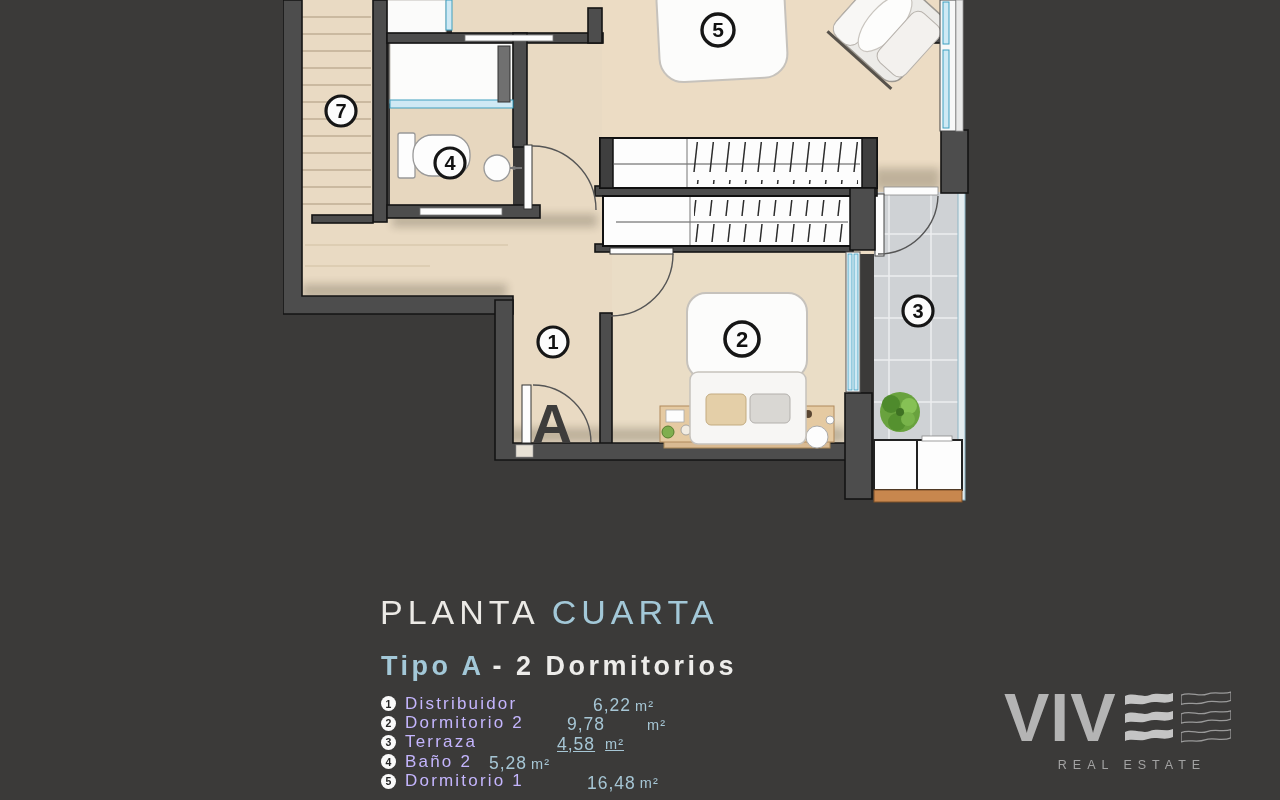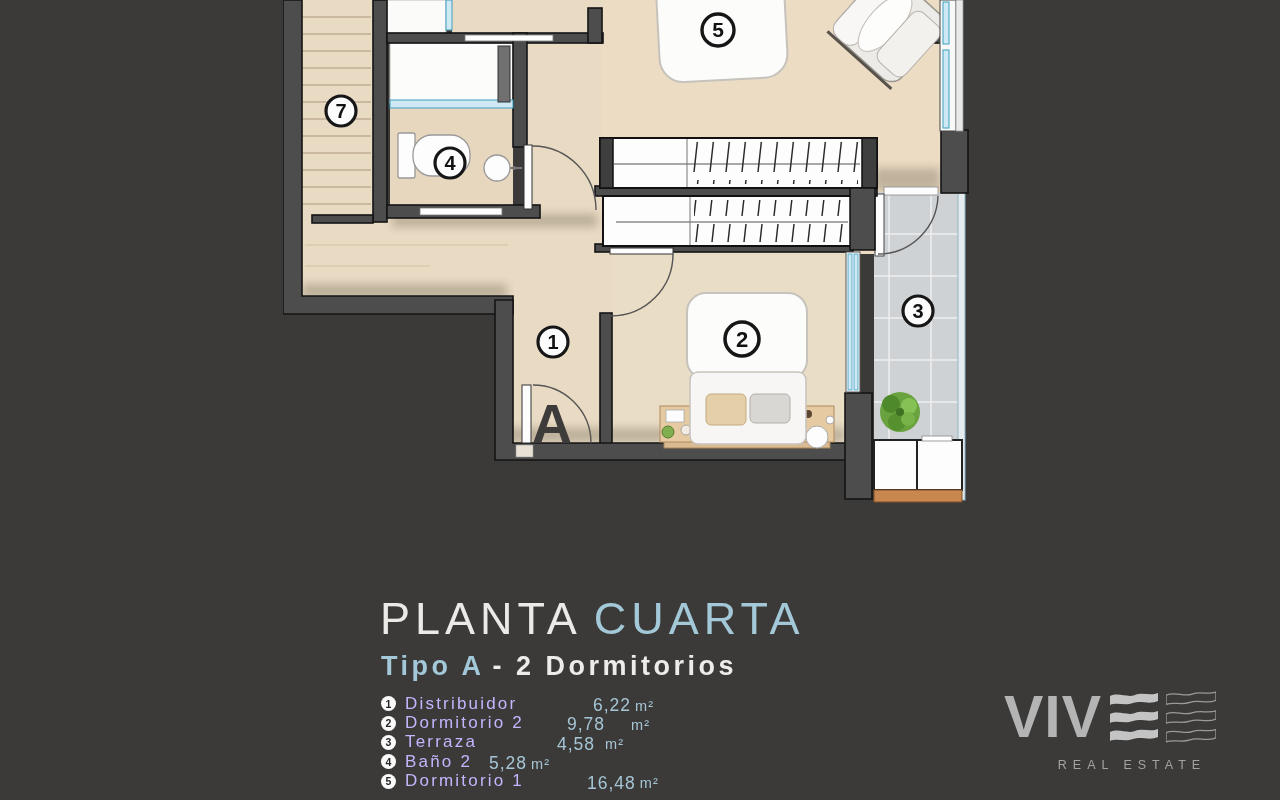--- a/index.html
+++ b/index.html
@@ -8,7 +8,7 @@
   .plan{position:absolute;left:283px;top:0;width:690px;height:510px;}
   .accent{color:#a3c8d8;}
   .title1{position:absolute;left:380px;top:549px;font-size:35px;letter-spacing:5px;color:#a3c8d8;white-space:nowrap;}
-  .title2{position:absolute;left:380px;top:593px;font-size:45px;letter-spacing:5px;color:#eceae6;white-space:nowrap;}
+  .title2{position:absolute;left:380px;top:593px;font-size:34px;letter-spacing:5px;color:#eceae6;white-space:nowrap;}
   .title2 .accent{margin-left:12px;}
   .tipo{position:absolute;left:381px;top:651px;font-size:27px;font-weight:bold;letter-spacing:3.5px;color:#edecea;white-space:nowrap;}
   .tipo .rest{margin-left:8px;}

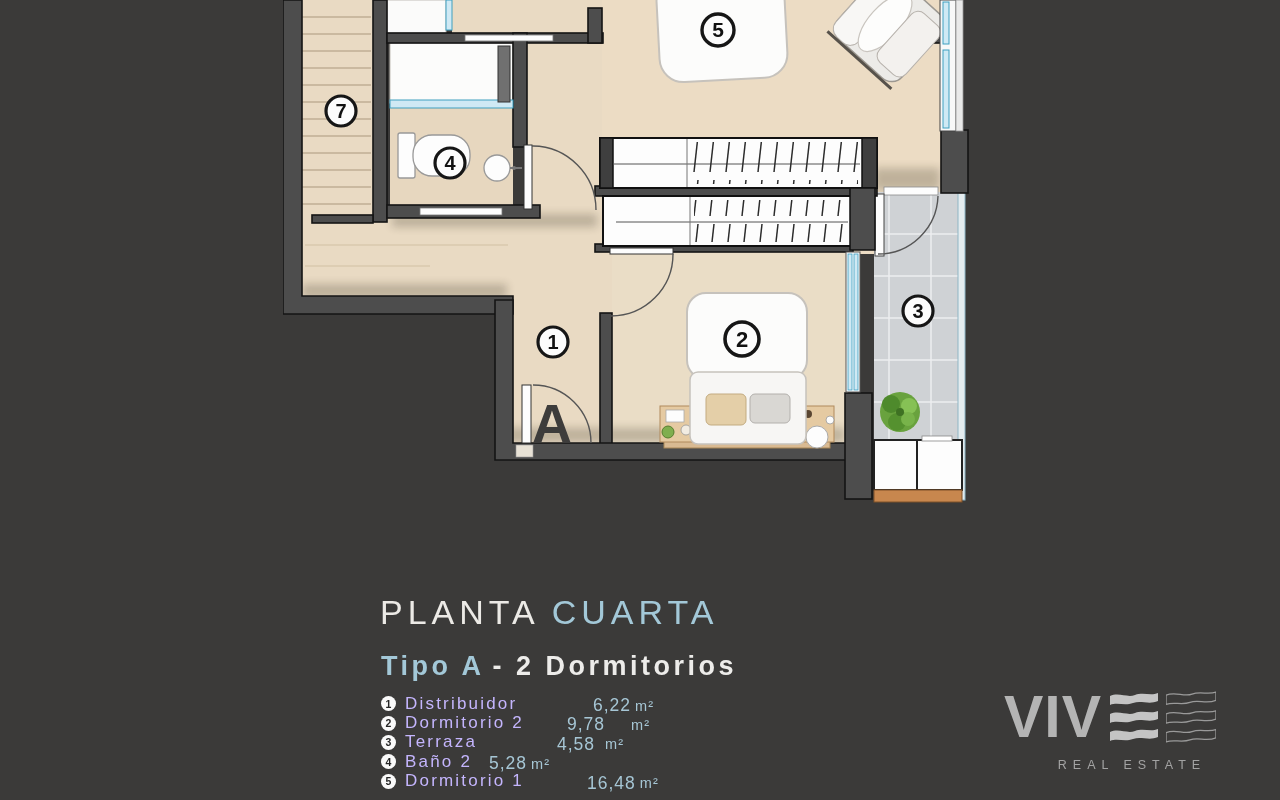--- a/index.html
+++ b/index.html
@@ -18,7 +18,7 @@
   .lname{font-size:17px;letter-spacing:2.2px;color:#c4b5fd;white-space:nowrap;}
   .lval{position:absolute;top:1px;font-size:17.5px;letter-spacing:1px;color:#a6c6d5;white-space:nowrap;display:flex;align-items:center;}
   .lrow:nth-child(1) .lval{left:212px;}
-  .lrow:nth-child(2) .lval{left:186px;}
+  .lrow:nth-child(2) .lval{left:186px;gap:16px;}
   .lrow:nth-child(3) .lval{left:176px;}
   .lrow:nth-child(4) .lval{left:108px;}
   .lrow:nth-child(5) .lval{left:206px;}

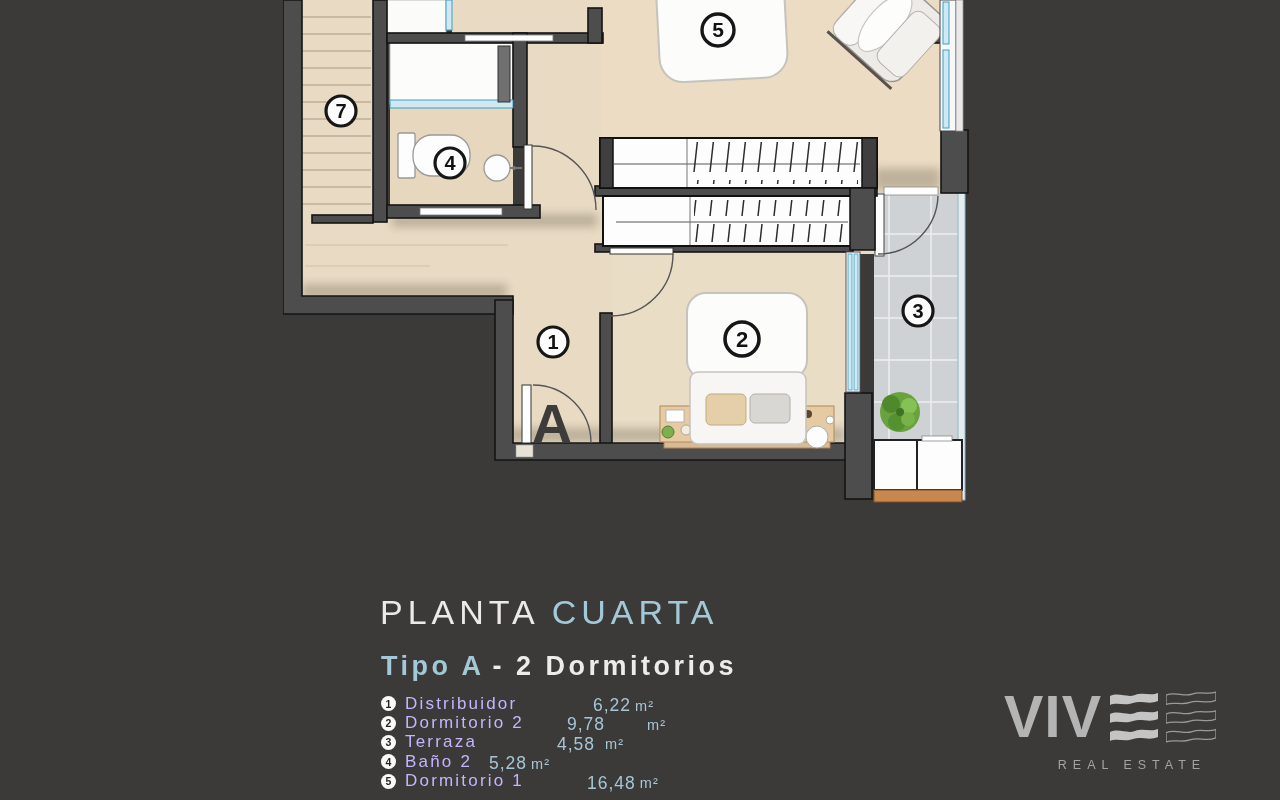--- a/index.html
+++ b/index.html
@@ -19,7 +19,7 @@
   .lval{position:absolute;top:1px;font-size:17.5px;letter-spacing:1px;color:#a6c6d5;white-space:nowrap;display:flex;align-items:center;}
   .lrow:nth-child(1) .lval{left:212px;}
   .lrow:nth-child(2) .lval{left:186px;gap:16px;}
-  .lrow:nth-child(3) .lval{left:176px;}
+  .lrow:nth-child(3) .lval{left:176px;text-decoration:underline;}
   .lrow:nth-child(4) .lval{left:108px;}
   .lrow:nth-child(5) .lval{left:206px;}
   .lunit{font-size:14.5px;margin-left:4px;}

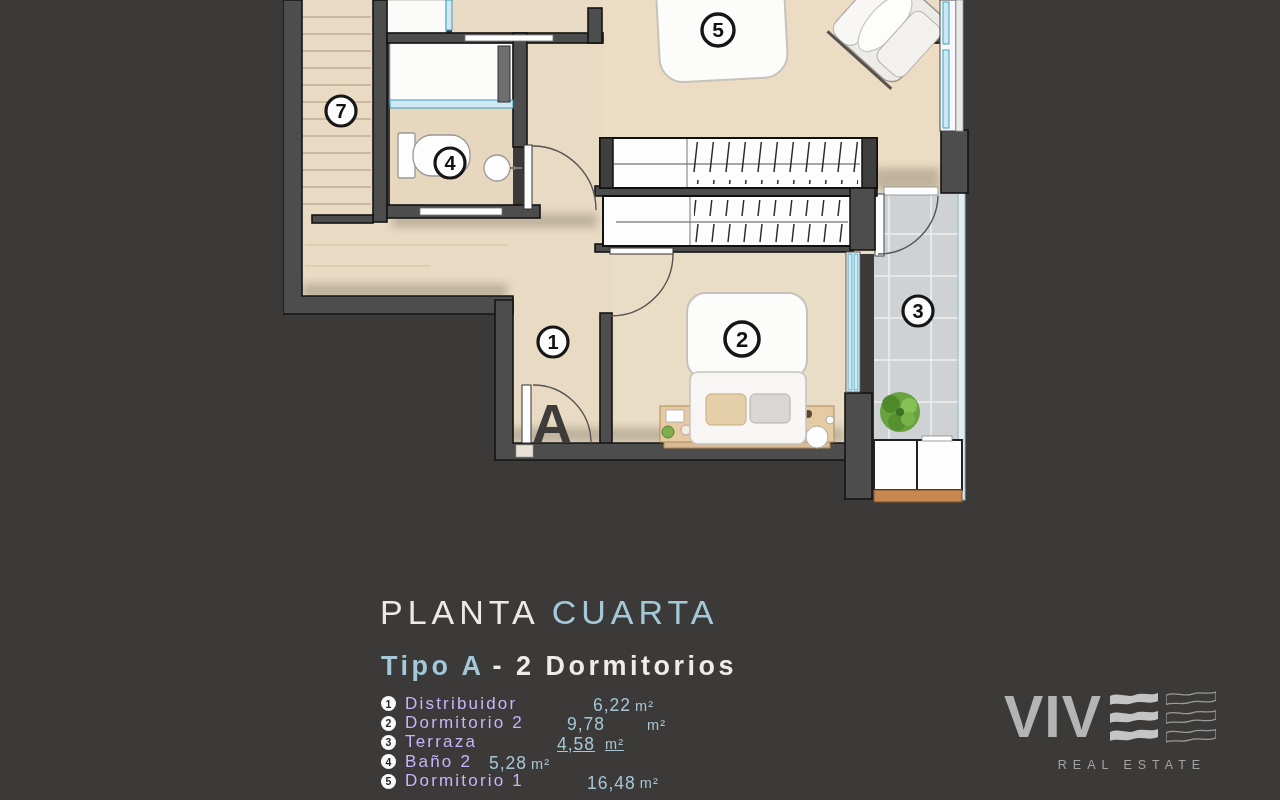--- a/index.html
+++ b/index.html
@@ -27,7 +27,7 @@
   .lrow:nth-child(3) .lunit{margin-left:10px;}
   .logo{position:absolute;left:1002px;top:684px;width:260px;text-align:center;}
   .logo-row{display:flex;align-items:center;height:66px;}
-  .viv{font-size:59px;font-weight:bold;color:#b4b4b4;line-height:1;letter-spacing:1px;margin-left:2px;}
+  .viv{font-size:68px;font-weight:bold;color:#b4b4b4;line-height:1;letter-spacing:1px;margin-left:2px;}
   .e-glyph{margin-left:8px;}
   .tagline{margin-top:8px;font-size:12.5px;font-weight:normal;letter-spacing:6px;color:#a3a3a3;white-space:nowrap;}
 </style>

